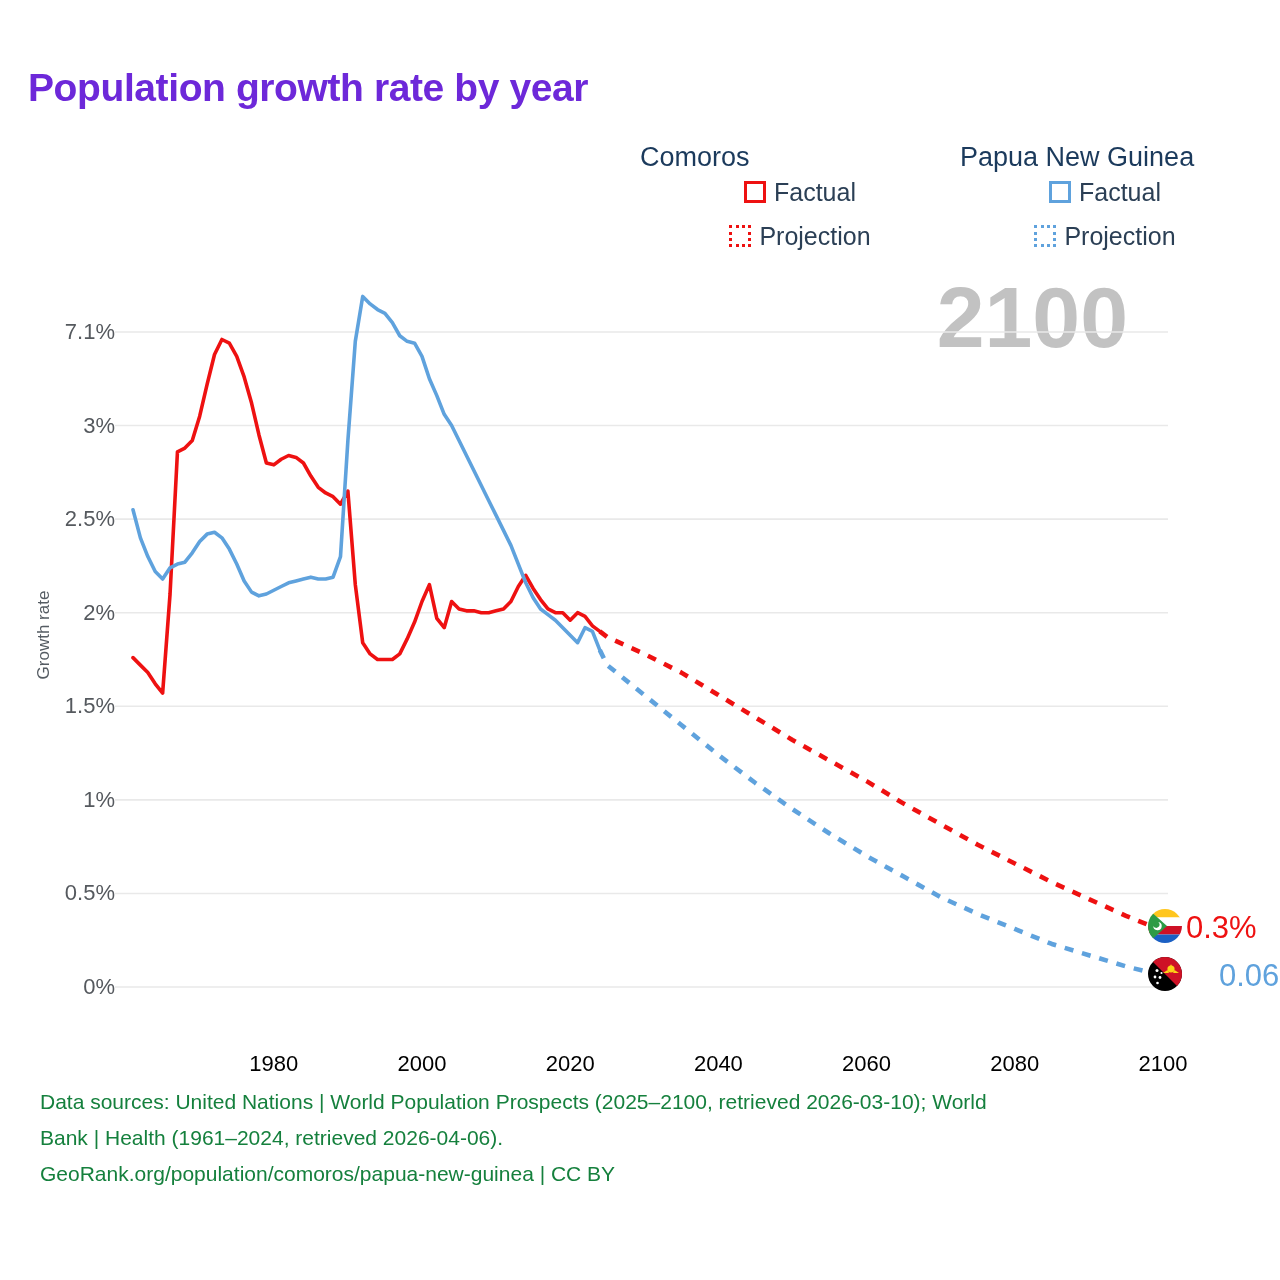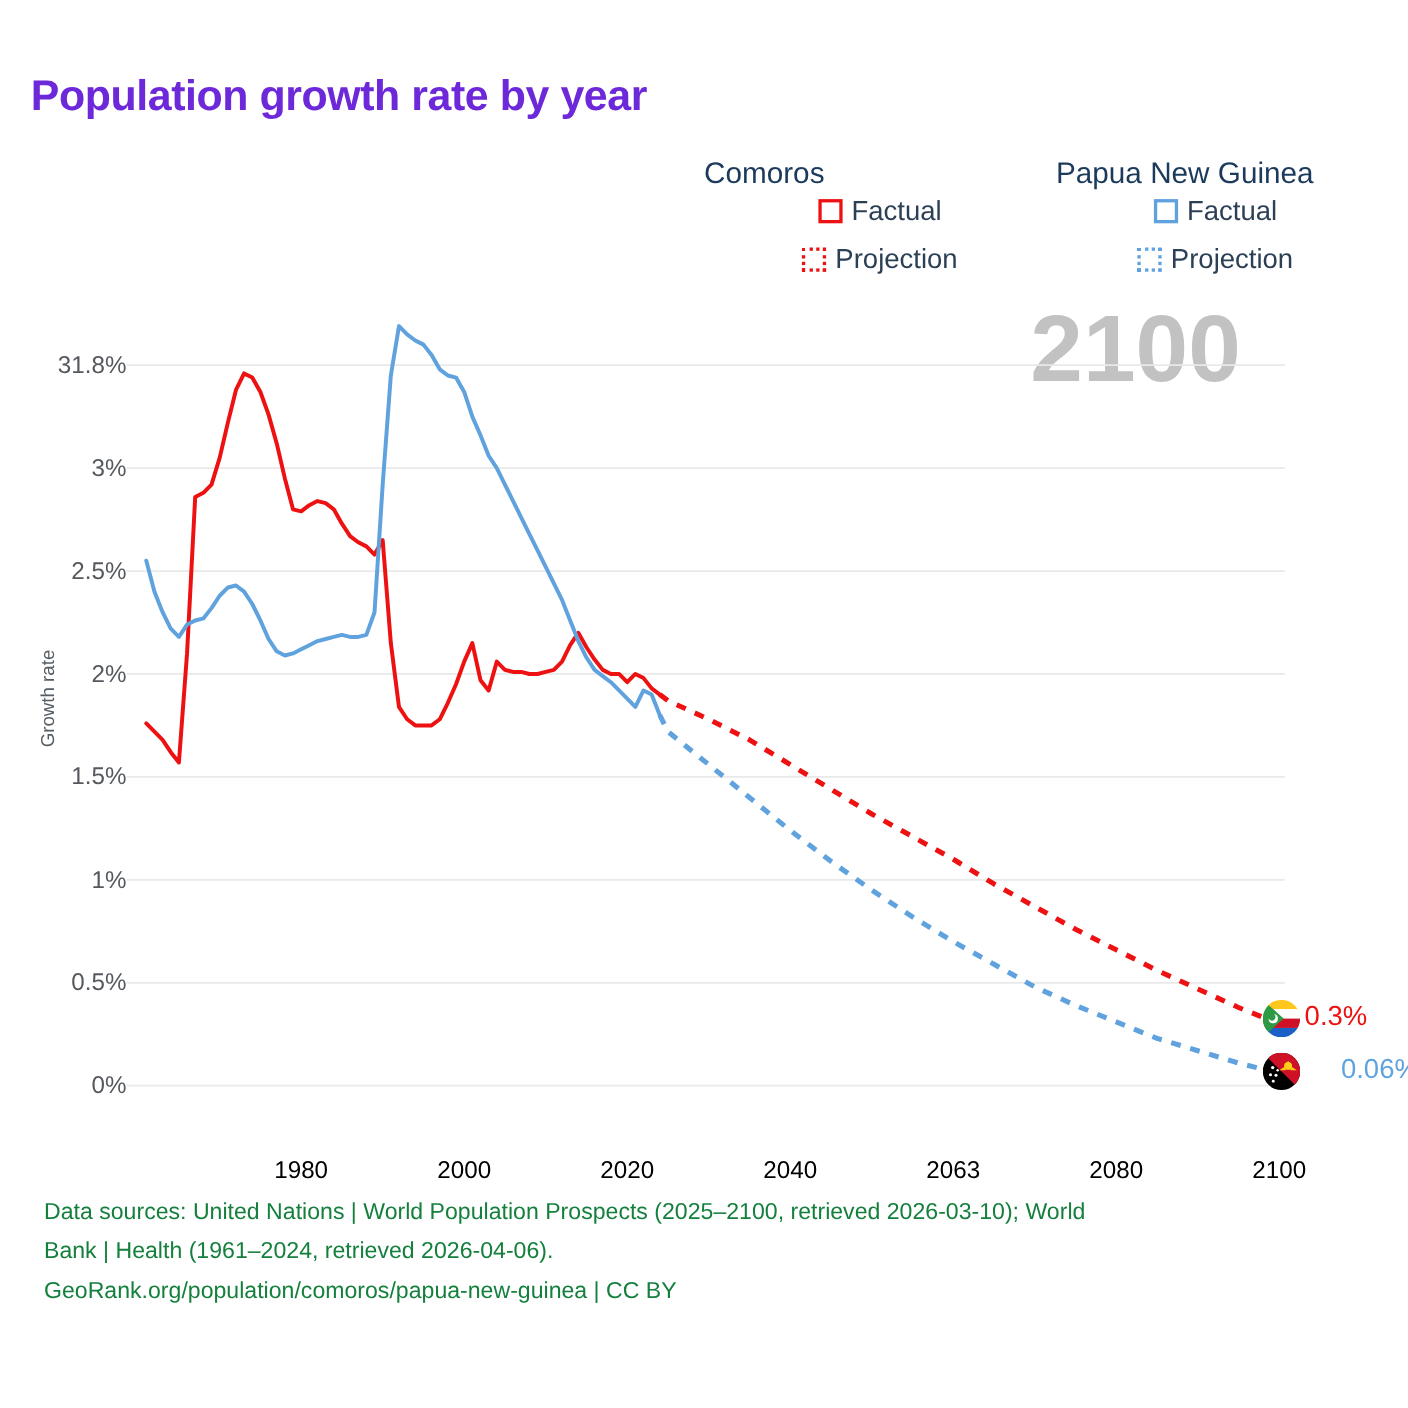--- a/index.html
+++ b/index.html
@@ -205,7 +205,7 @@
         <div class="ytick-label" style="top: 612.714px; left: 23px; width: 92px;">2%</div>
         <div class="ytick-label" style="top: 519.143px; left: 23px; width: 92px;">2.5%</div>
         <div class="ytick-label" style="top: 425.571px; left: 23px; width: 92px;">3%</div>
-        <div class="ytick-label" style="top: 332px; left: 23px; width: 92px;">31.8%</div>
+        <div class="ytick-label" style="top: 332px; left: 23px; width: 92px;">7.1%</div>
       </div>
     <div id="xtick-layer">
         <div class="xtick-label" style="left: 213.791px;">1980</div>

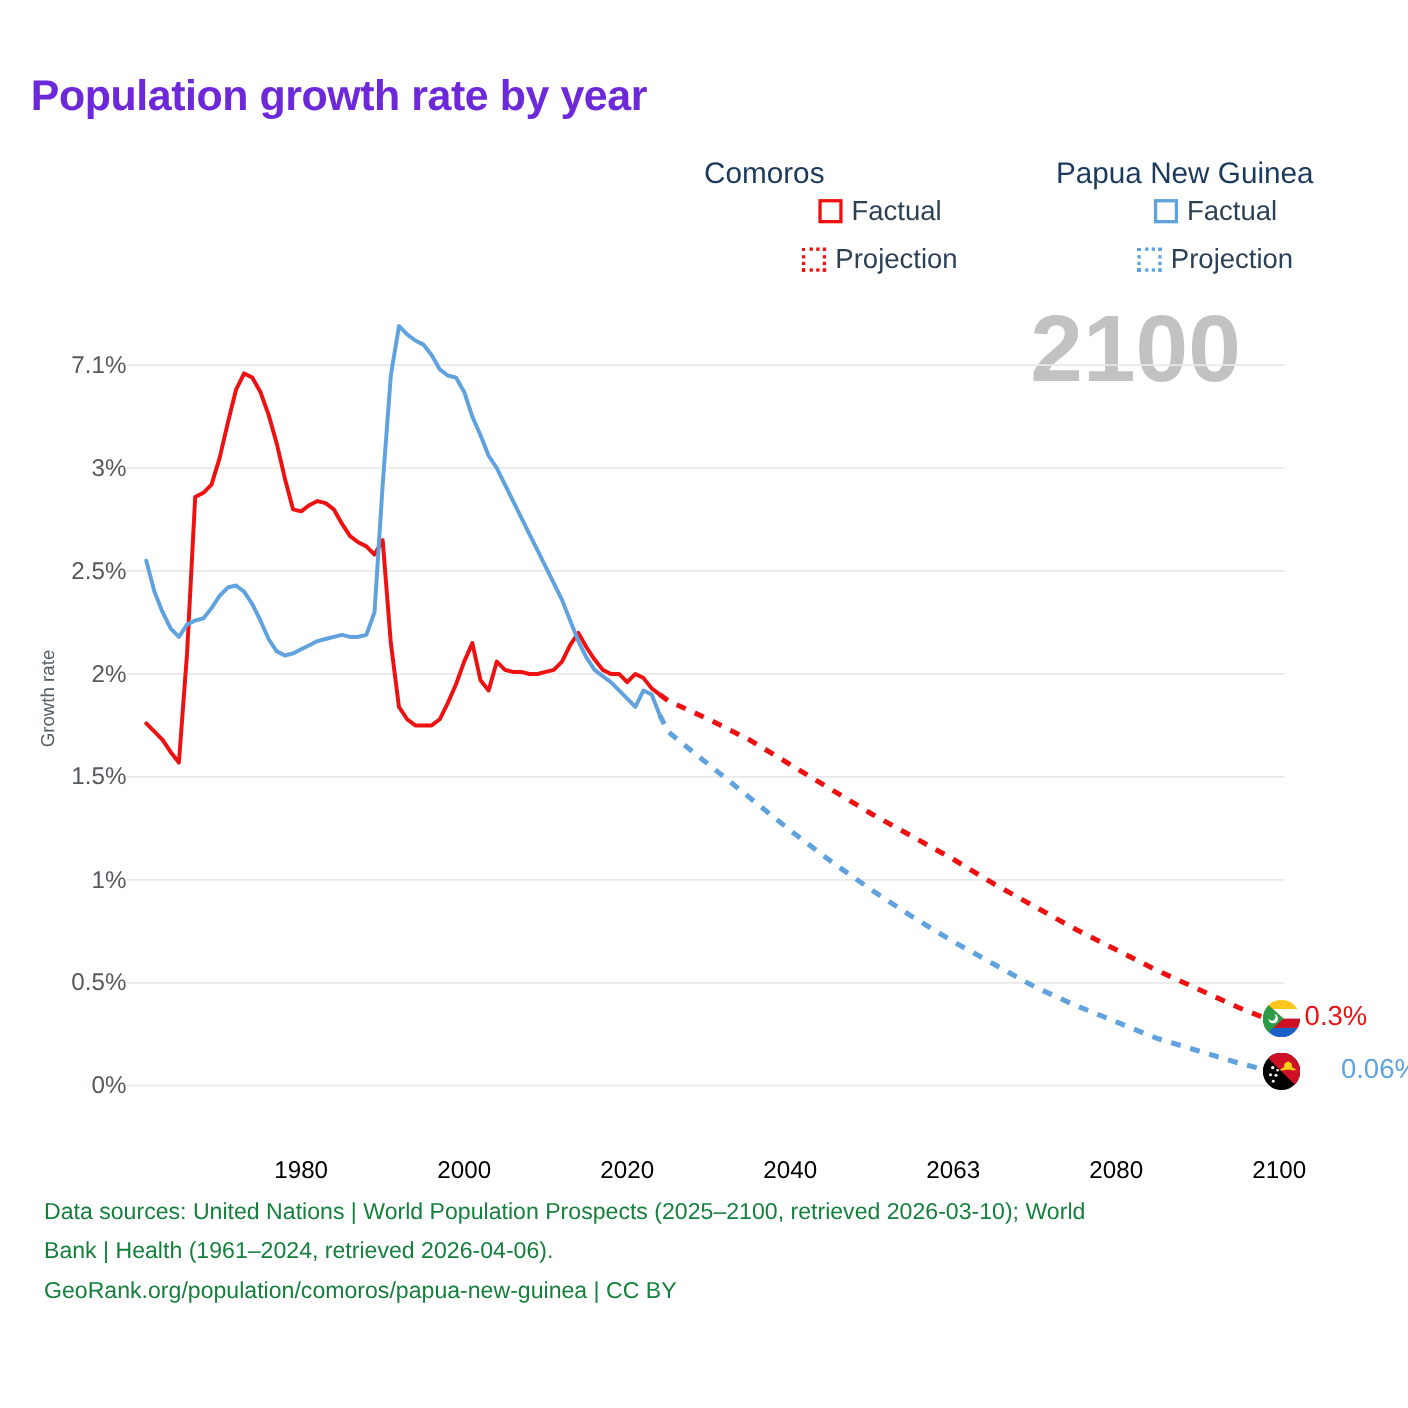--- a/index.html
+++ b/index.html
@@ -112,7 +112,7 @@
   
   .end-label {
     position: absolute;
-    font-size: 25px;
+    font-size: 31px;
     white-space: nowrap;
   }
   .end-label.red  { color: #ee1111; left: 1186px; top: 910px; }

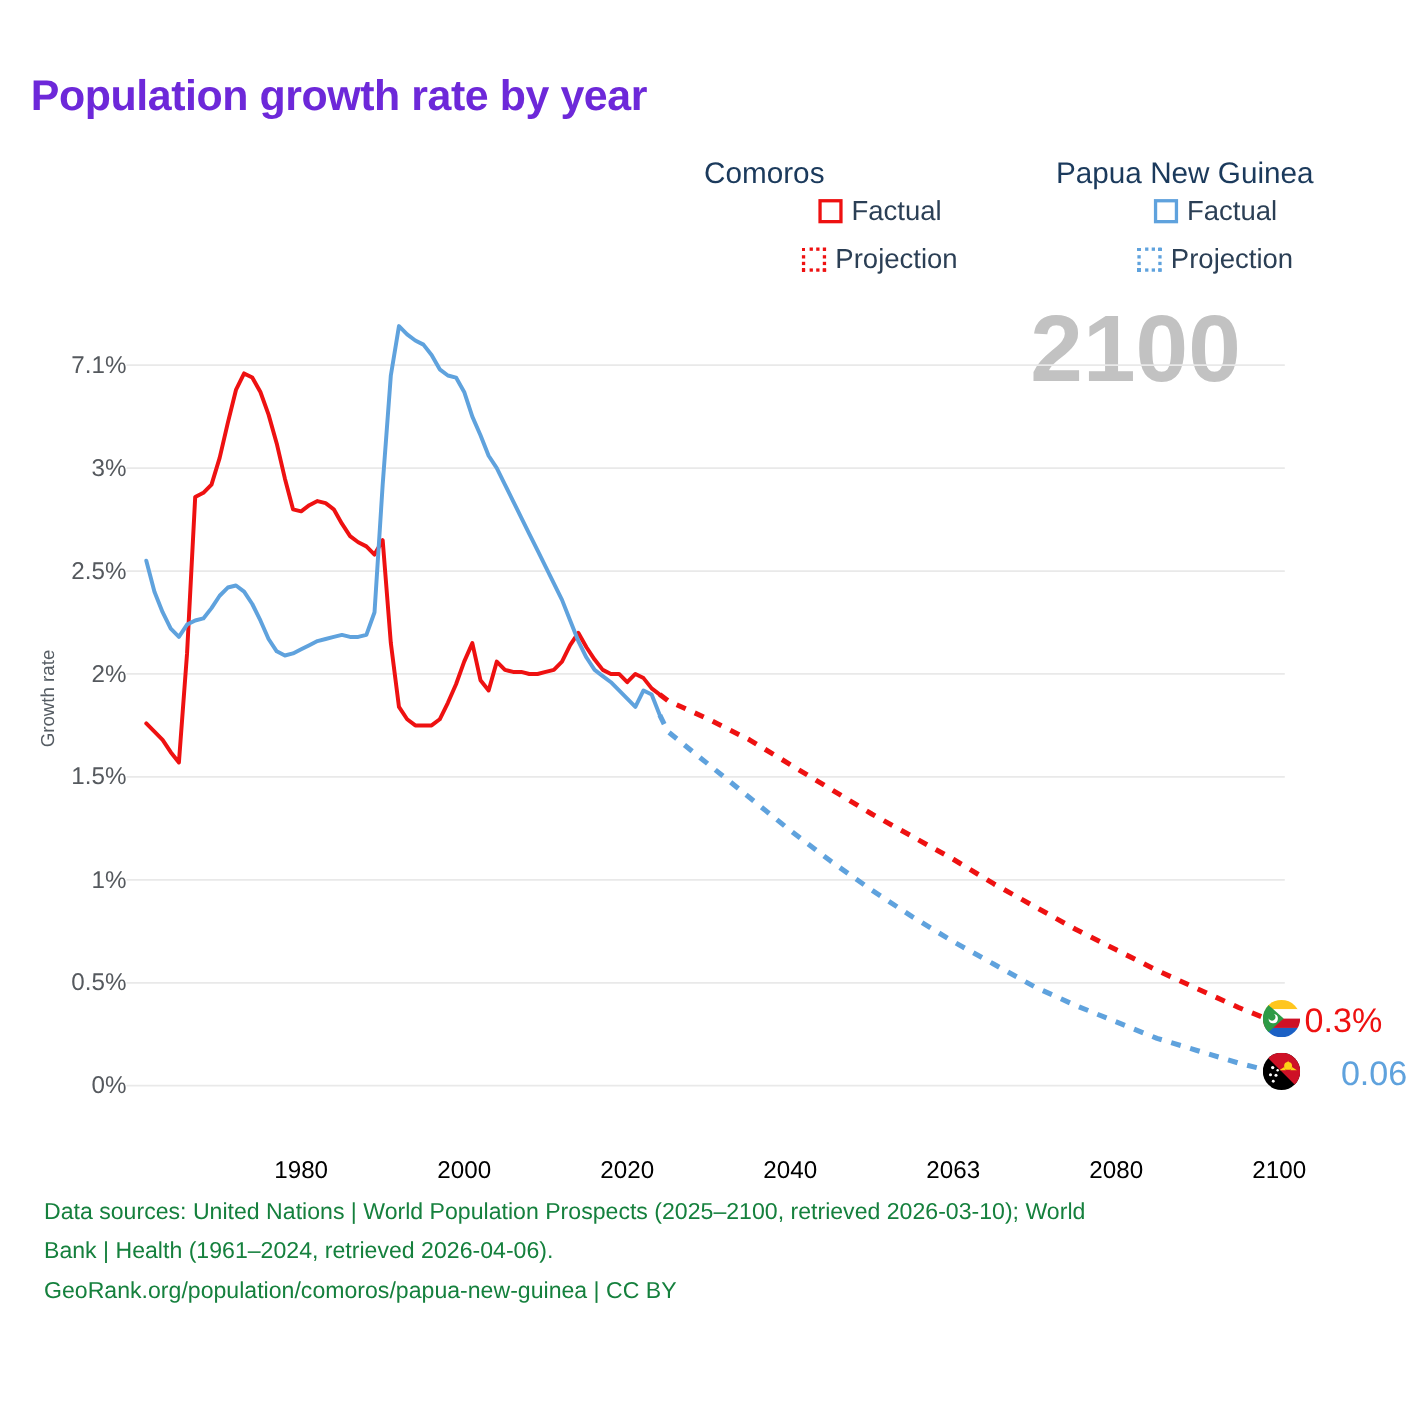--- a/index.html
+++ b/index.html
@@ -212,7 +212,7 @@
         <div class="xtick-label" style="left: 361.993px;">2000</div>
         <div class="xtick-label" style="left: 510.194px;">2020</div>
         <div class="xtick-label" style="left: 658.396px;">2040</div>
-        <div class="xtick-label" style="left: 806.597px;">2063</div>
+        <div class="xtick-label" style="left: 806.597px;">2060</div>
         <div class="xtick-label" style="left: 954.799px;">2080</div>
         <div class="xtick-label" style="left: 1103px;">2100</div>
       </div>

